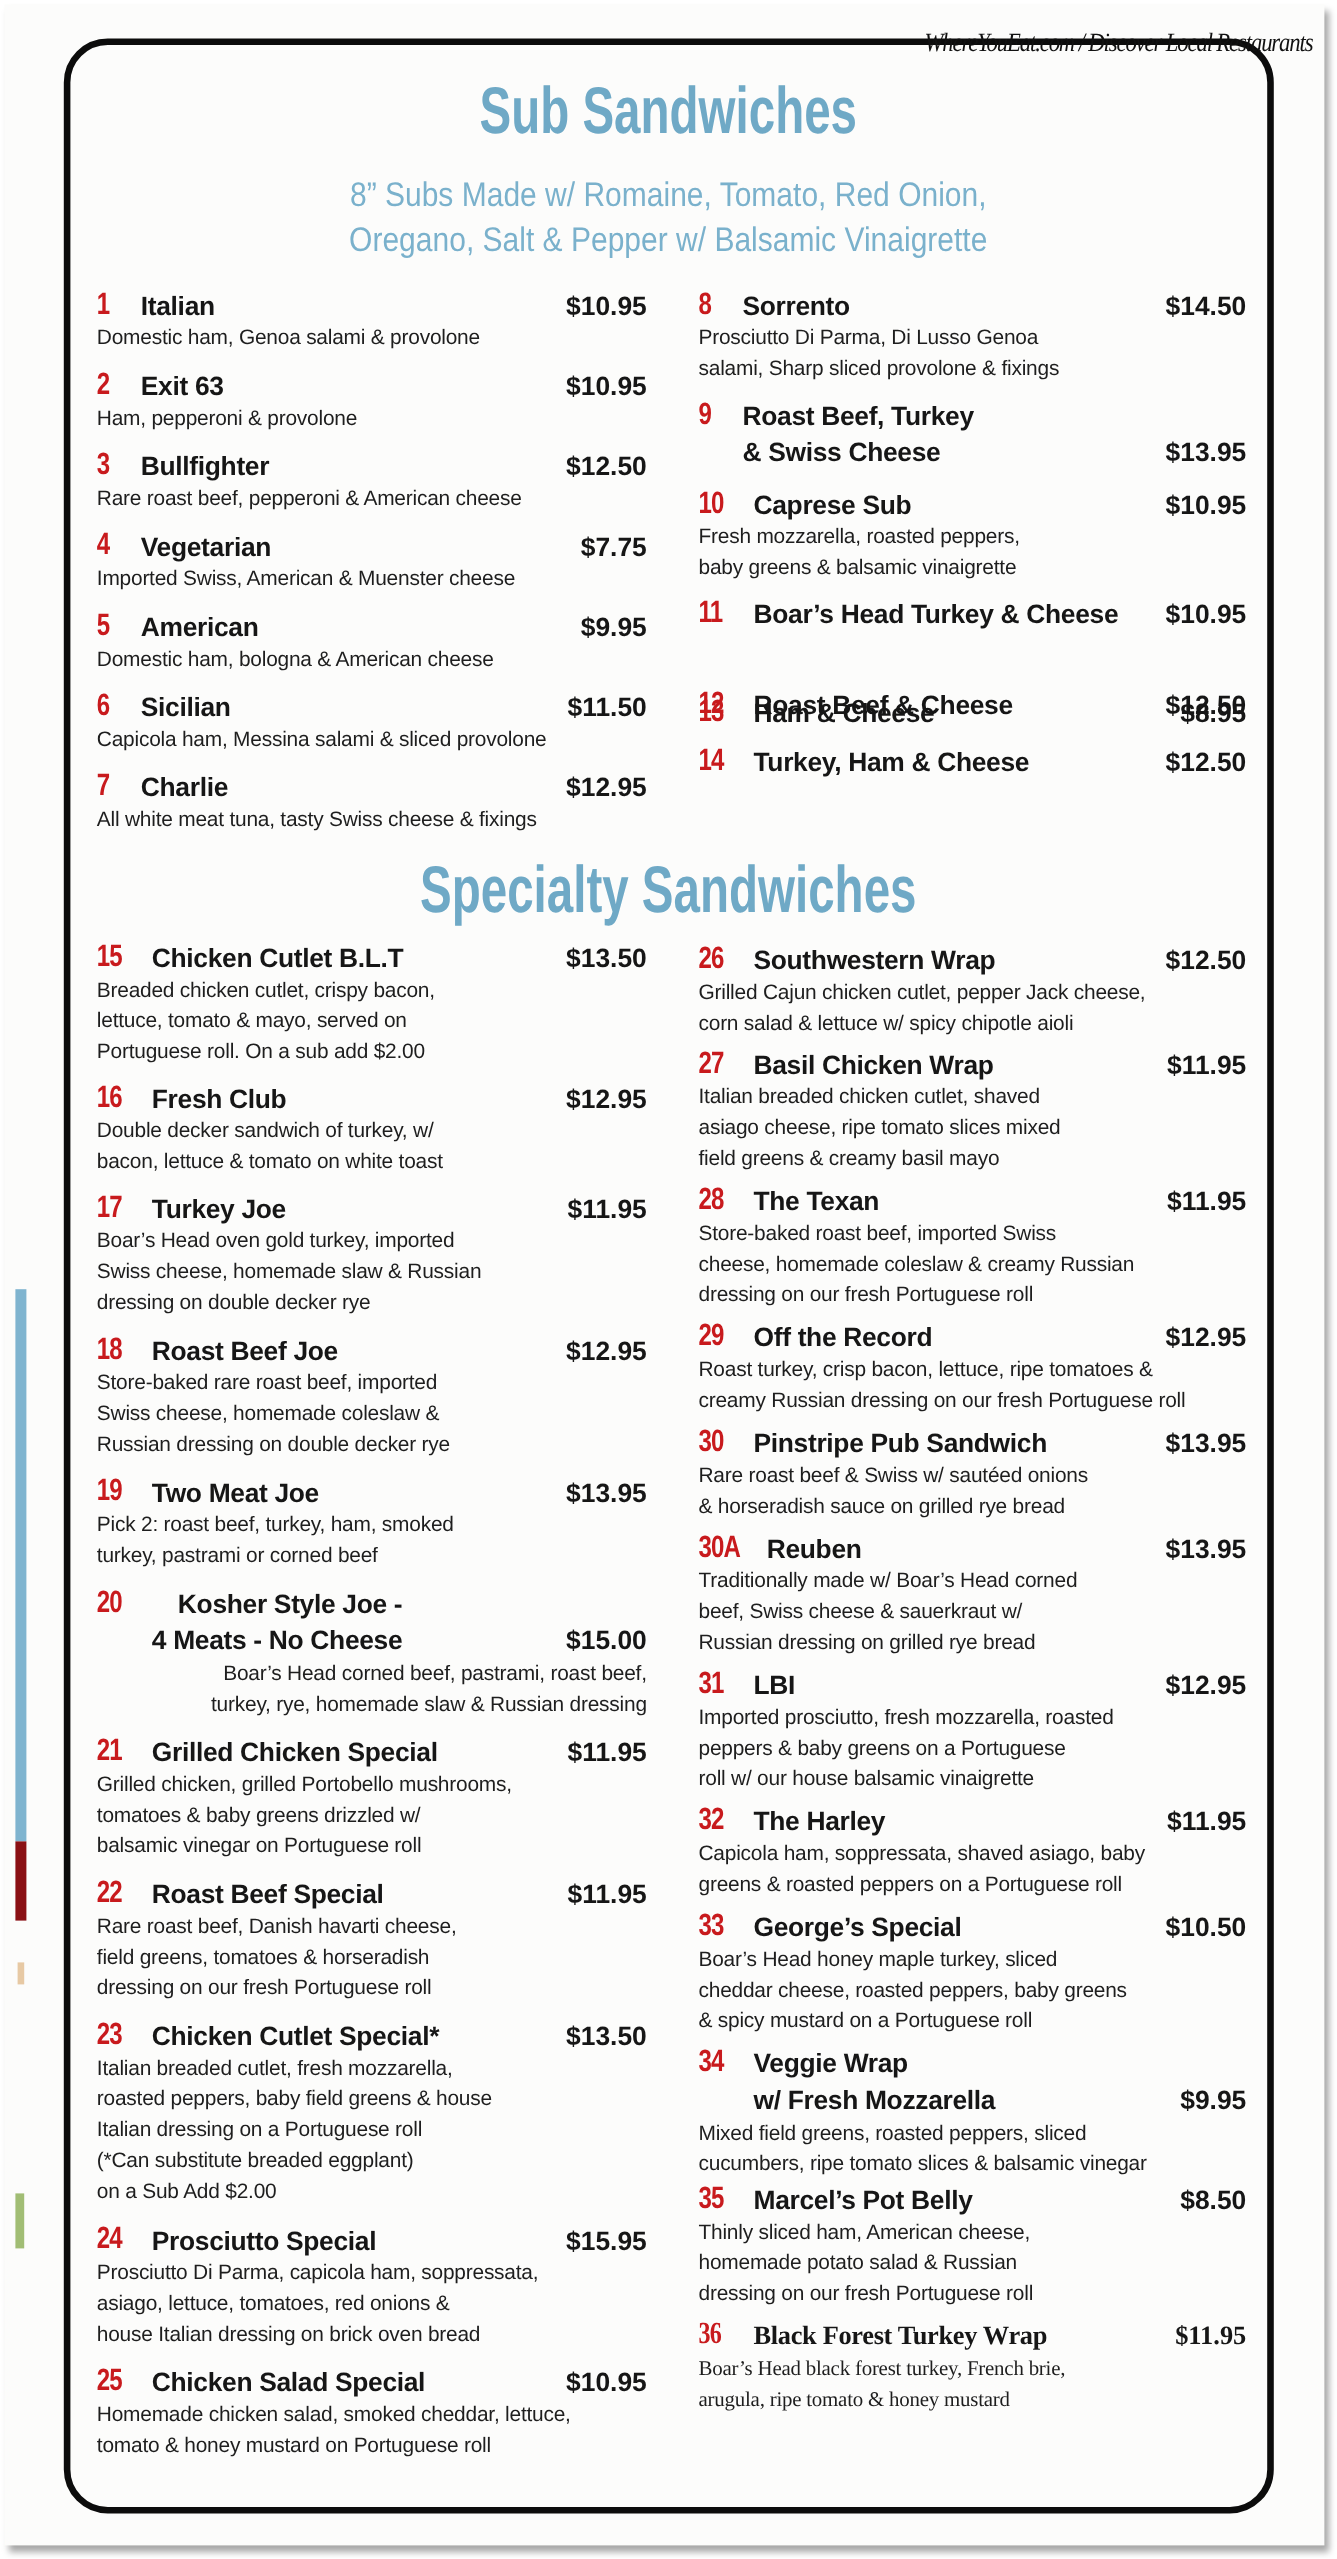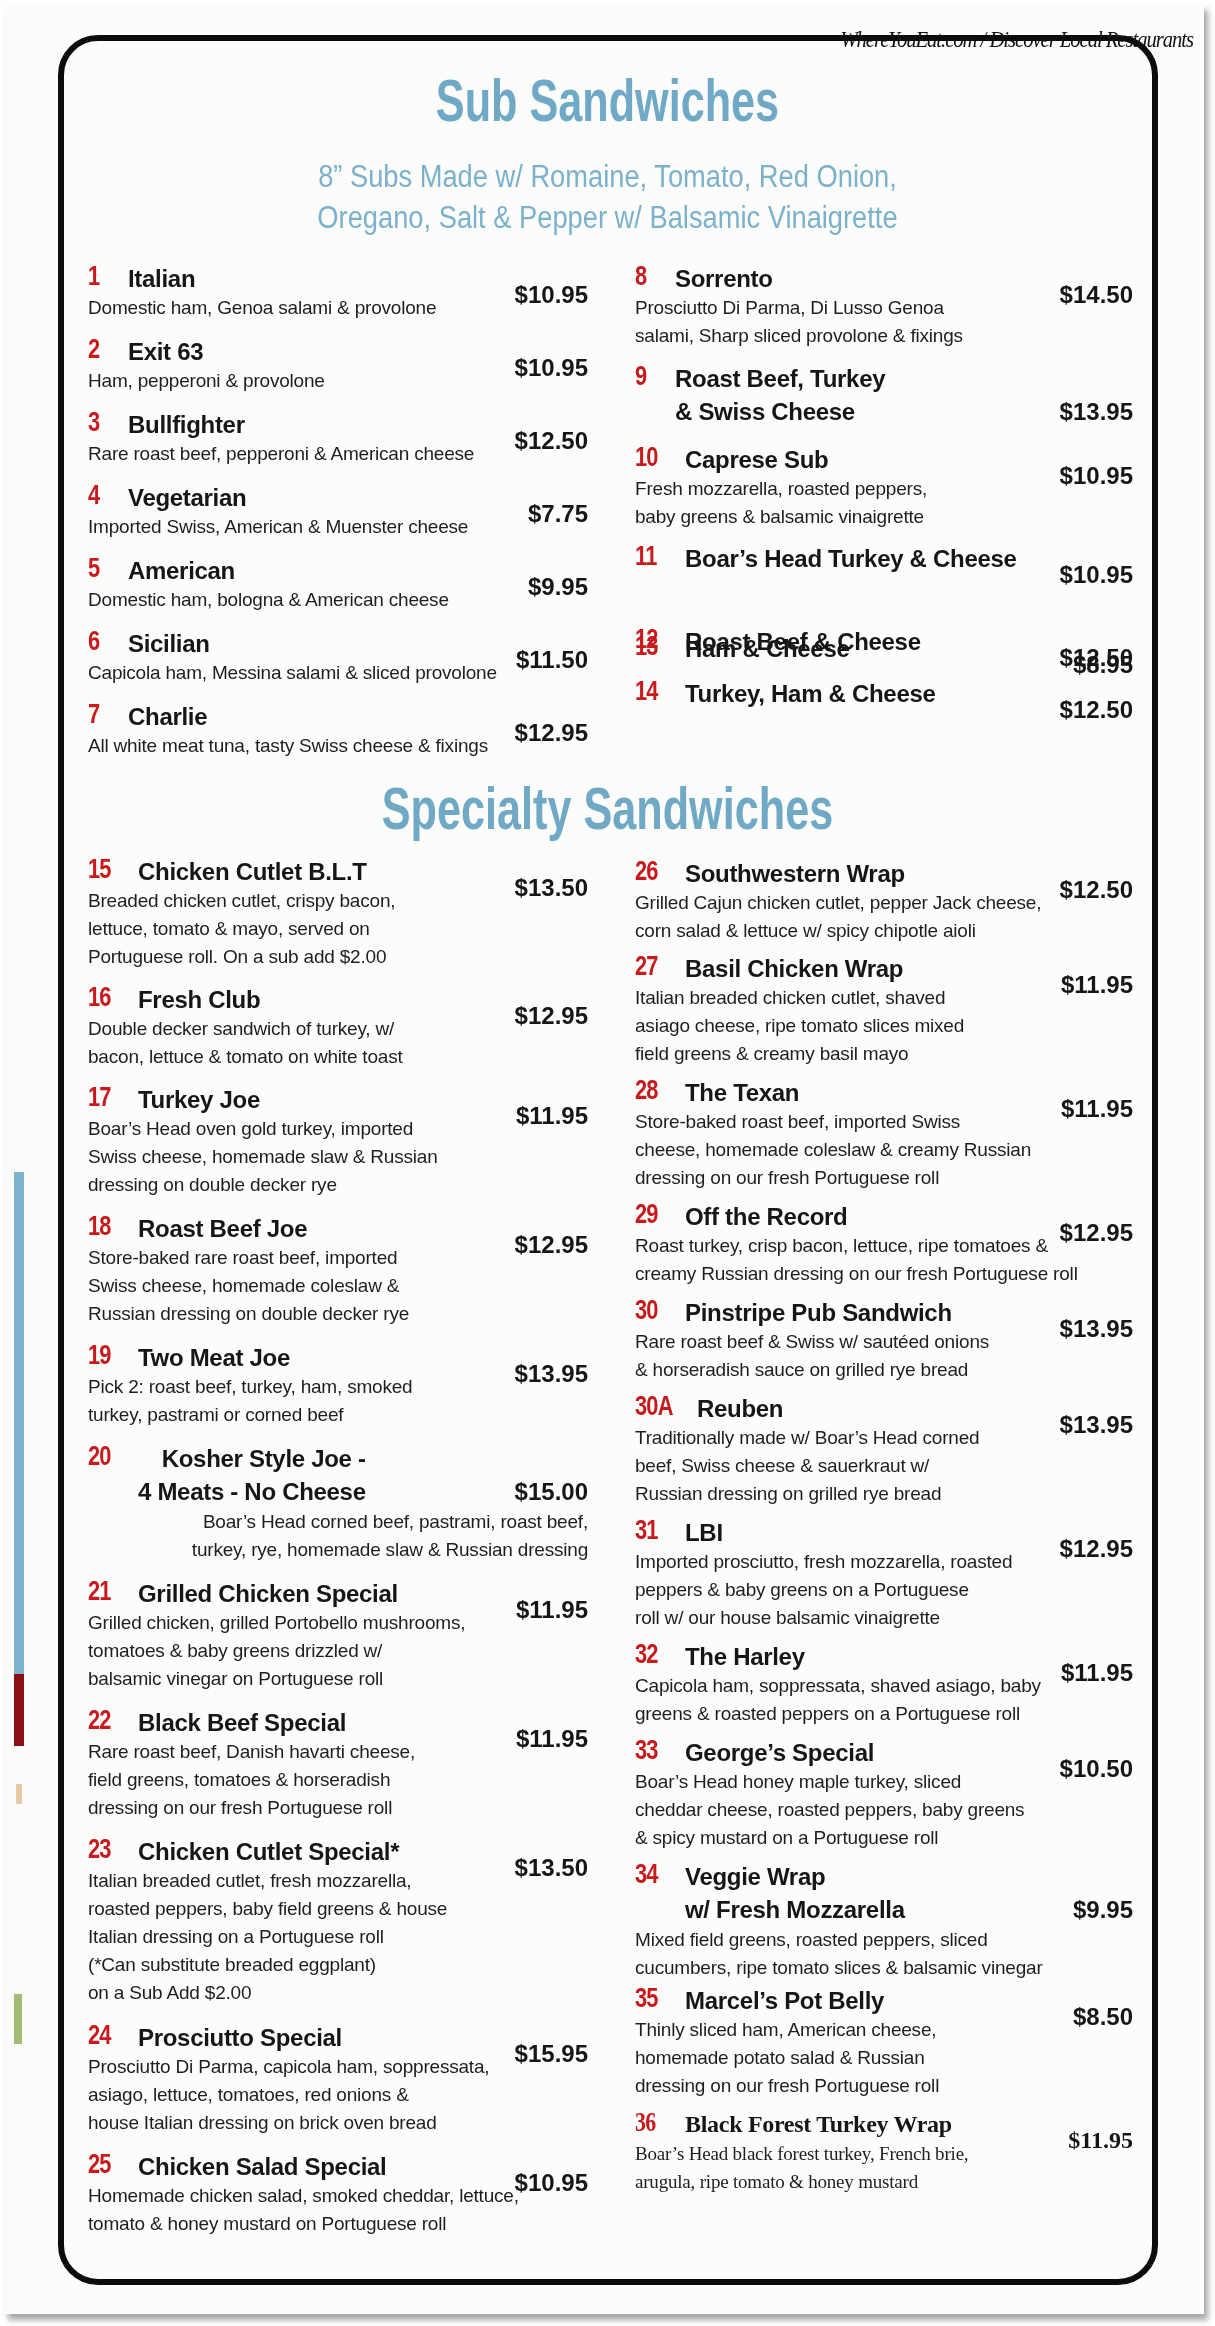--- a/index.html
+++ b/index.html
@@ -65,7 +65,7 @@
   .name.wider-num { left: 62px; }
   .name-line2 { display: block; }
   .price {
-    position: absolute; right: 0; top: 16px;
+    position: absolute; right: 0; top: 0;
     font-weight: bold; font-size: 24px; line-height: 33px; white-space: nowrap;
   }
   .price.bottom { top: 33px; }

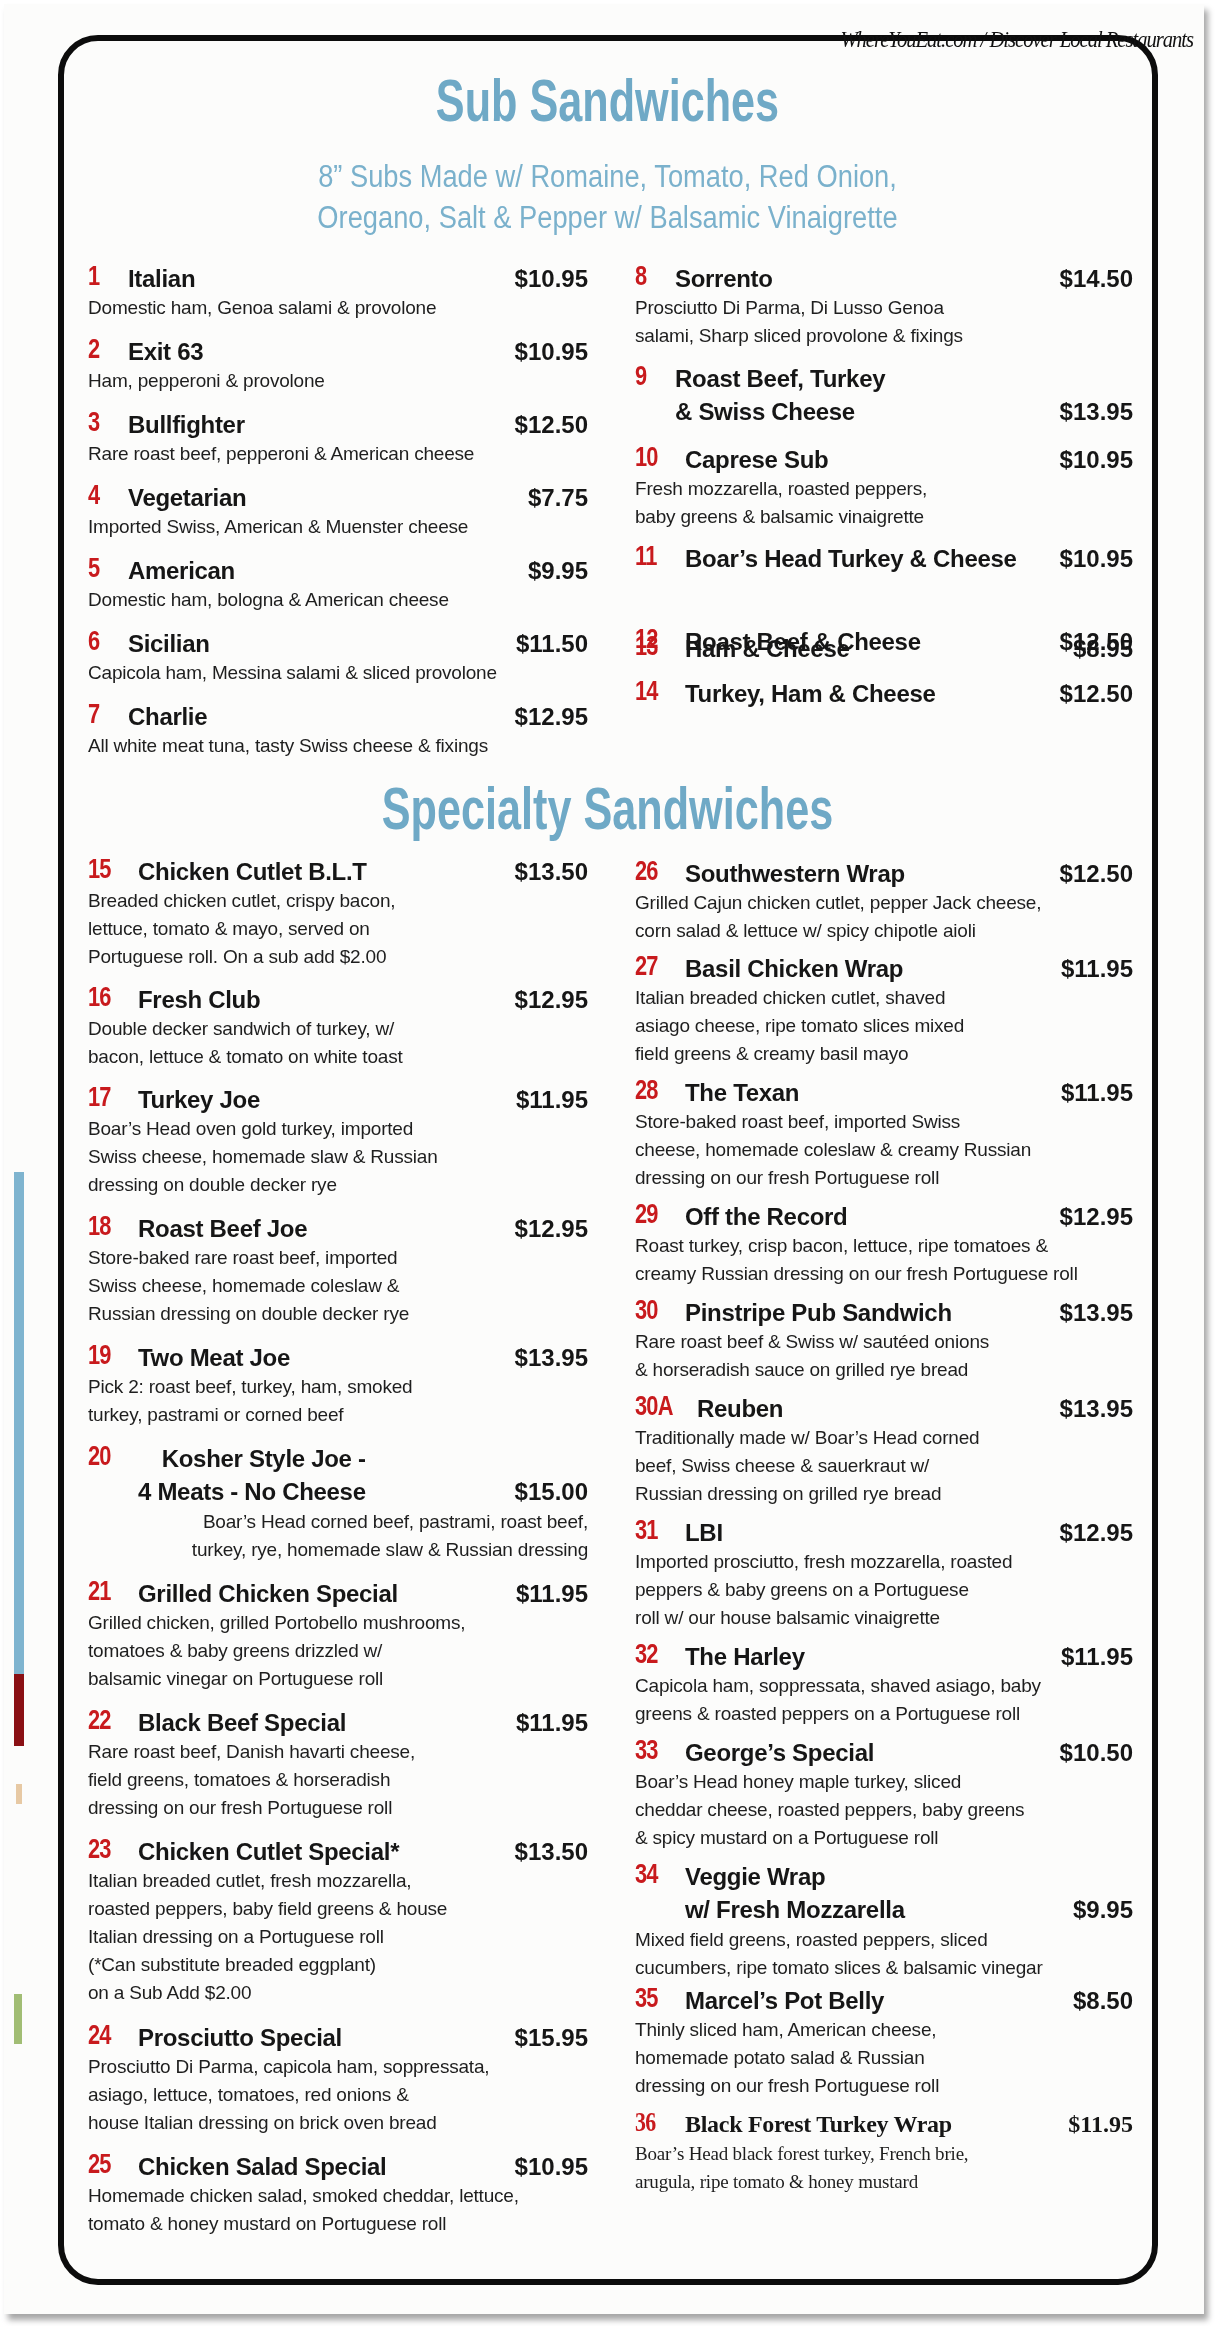--- a/index.html
+++ b/index.html
@@ -280,7 +280,7 @@
   <div class="item" style="top:851px;">
     <div class="item-head">
         <span class="num">22</span>
-        <span class="name wide-num">Black Beef Special</span>
+        <span class="name wide-num">Roast Beef Special</span>
         <span class="price">$11.95</span>
       </div>
     <div class="desc">Rare roast beef, Danish havarti cheese,

